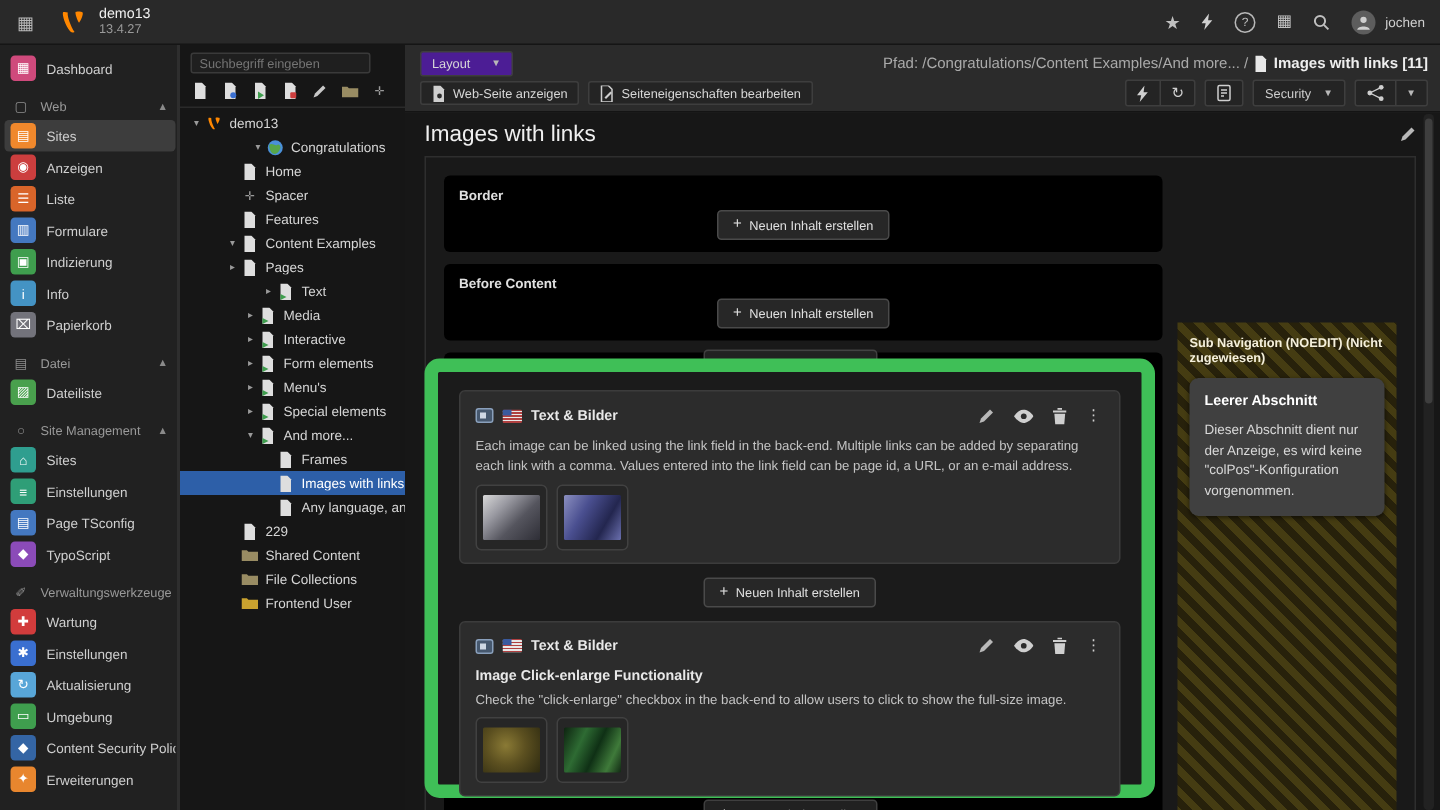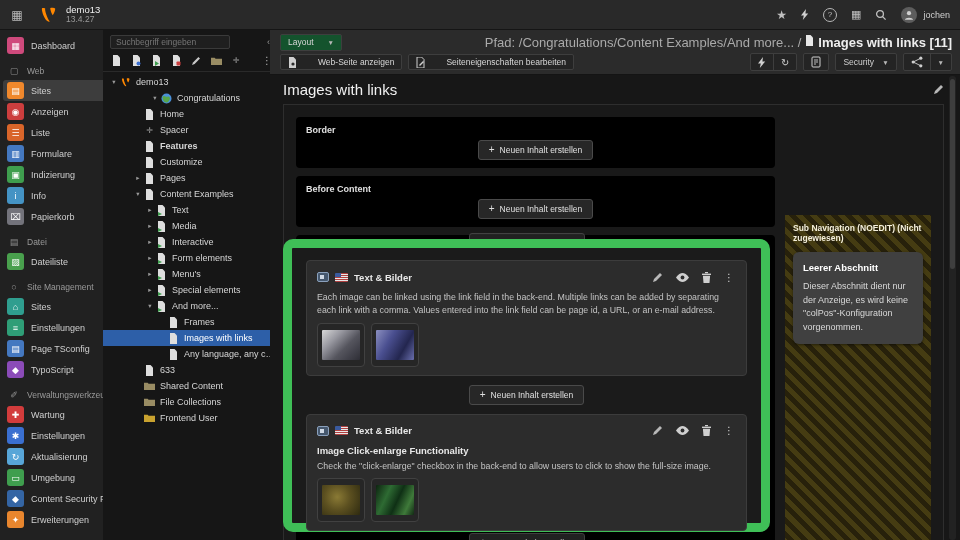--- a/index.html
+++ b/index.html
@@ -30,7 +30,7 @@
   .mb-chev{margin-left:auto;font-size:7px;color:#8a8a8a;}
 
   
-  .treepanel{position:absolute;left:103px;top:30px;width:174px;bottom:0;background:#161616;border-right:1px solid #000;box-sizing:border-box;padding-left:34px;}
+  .treepanel{position:absolute;left:120px;top:30px;width:174px;bottom:0;background:#161616;border-right:1px solid #000;box-sizing:border-box;padding-left:34px;}
   .tree-search{position:absolute;left:7px;top:5px;width:120px;height:14px;background:#1f1f1f;border:1px solid #3a3a3a;border-radius:2px;color:#bdbdbd;font-size:8.5px;padding:0 5px;box-sizing:border-box;outline:none;font-family:inherit;}
   .tree-collapse{position:absolute;right:6px;top:7px;color:#9a9a9a;font-size:9px;cursor:pointer;}
   .tree-toolbar{position:absolute;left:7px;top:23px;right:4px;height:15px;display:flex;align-items:center;gap:8px;}

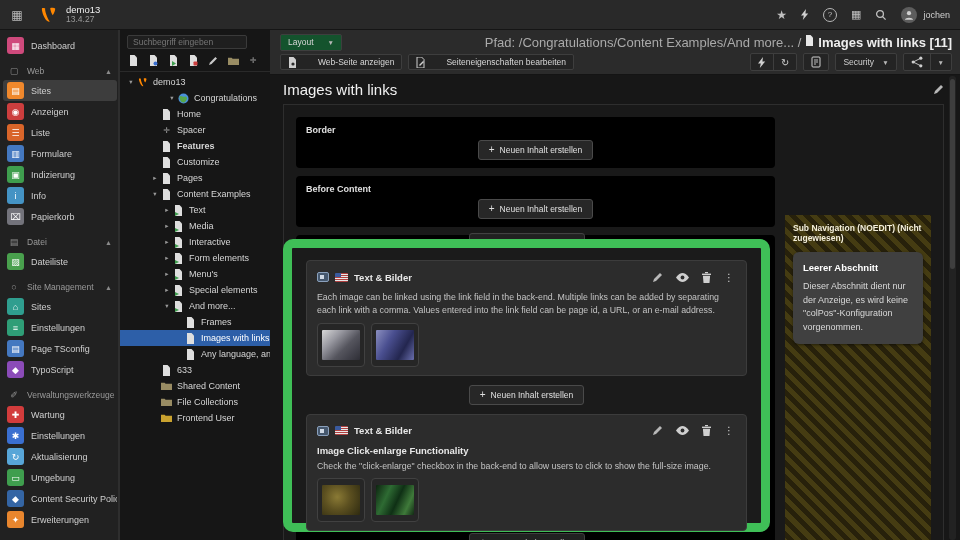--- a/index.html
+++ b/index.html
@@ -49,7 +49,7 @@
   .docheader{position:absolute;left:0;right:0;top:0;height:45px;background:#2b2b2b;border-bottom:1px solid #141414;box-sizing:border-box;z-index:5;}
   .dh-row1{position:absolute;left:10px;right:8px;top:3px;height:18px;display:flex;align-items:center;}
   .dh-row2{position:absolute;left:10px;right:8px;top:23px;height:18px;display:flex;align-items:center;gap:6px;}
-  .dh-select{display:flex;align-items:center;gap:14px;background:#14532d;border:1px solid #3e3e3e;border-radius:2px;color:#d8d8d8;font-size:8.5px;height:15px;padding:0 7px;cursor:pointer;}
+  .dh-select{display:flex;align-items:center;gap:14px;background:#4c1d95;border:1px solid #3e3e3e;border-radius:2px;color:#d8d8d8;font-size:8.5px;height:15px;padding:0 7px;cursor:pointer;}
   .dh-path{margin-left:auto;display:flex;align-items:flex-start;gap:4px;font-size:13px;color:#aaaaaa;}
   .dh-pageref{color:#eeeeee;font-weight:bold;}
   .dh-btn{display:flex;align-items:center;gap:21px;background:#242424;border:1px solid #3e3e3e;border-radius:2px;color:#d8d8d8;font-size:8.5px;height:16px;padding:0 7px;cursor:pointer;font-family:inherit;}

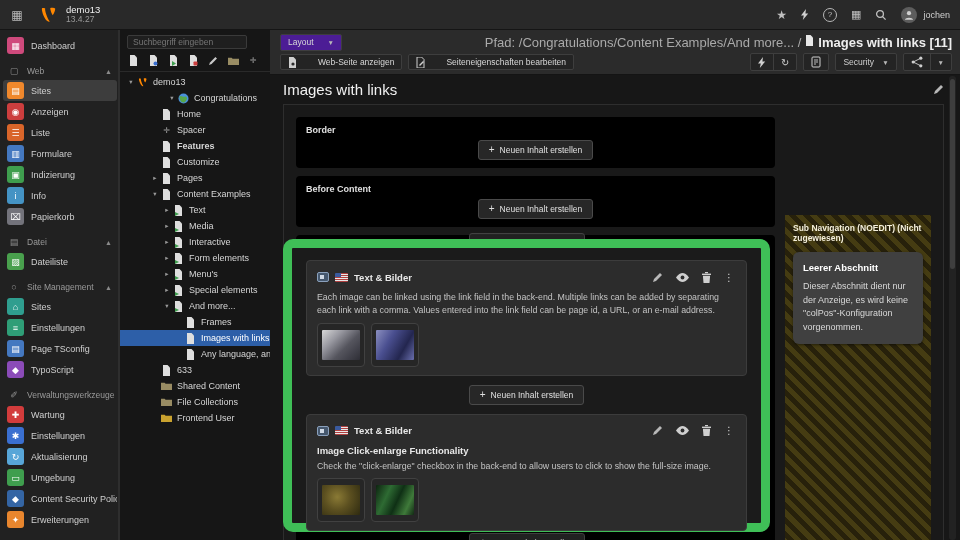--- a/index.html
+++ b/index.html
@@ -50,7 +50,7 @@
   .dh-row1{position:absolute;left:10px;right:8px;top:3px;height:18px;display:flex;align-items:center;}
   .dh-row2{position:absolute;left:10px;right:8px;top:23px;height:18px;display:flex;align-items:center;gap:6px;}
   .dh-select{display:flex;align-items:center;gap:14px;background:#4c1d95;border:1px solid #3e3e3e;border-radius:2px;color:#d8d8d8;font-size:8.5px;height:15px;padding:0 7px;cursor:pointer;}
-  .dh-path{margin-left:auto;display:flex;align-items:flex-start;gap:4px;font-size:13px;color:#aaaaaa;}
+  .dh-path{margin-left:auto;display:flex;align-items:flex-end;gap:4px;font-size:10px;color:#aaaaaa;}
   .dh-pageref{color:#eeeeee;font-weight:bold;}
   .dh-btn{display:flex;align-items:center;gap:21px;background:#242424;border:1px solid #3e3e3e;border-radius:2px;color:#d8d8d8;font-size:8.5px;height:16px;padding:0 7px;cursor:pointer;font-family:inherit;}
   .dh-icgroup{display:flex;align-items:stretch;border:1px solid #3e3e3e;border-radius:2px;background:#242424;height:16px;}

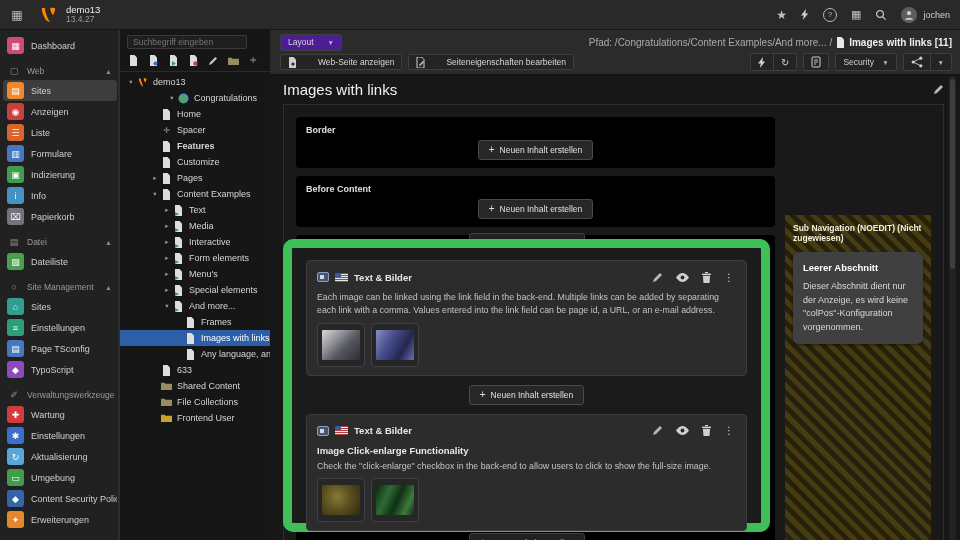--- a/index.html
+++ b/index.html
@@ -52,7 +52,7 @@
   .dh-select{display:flex;align-items:center;gap:14px;background:#4c1d95;border:1px solid #3e3e3e;border-radius:2px;color:#d8d8d8;font-size:8.5px;height:15px;padding:0 7px;cursor:pointer;}
   .dh-path{margin-left:auto;display:flex;align-items:flex-end;gap:4px;font-size:10px;color:#aaaaaa;}
   .dh-pageref{color:#eeeeee;font-weight:bold;}
-  .dh-btn{display:flex;align-items:center;gap:21px;background:#242424;border:1px solid #3e3e3e;border-radius:2px;color:#d8d8d8;font-size:8.5px;height:16px;padding:0 7px;cursor:pointer;font-family:inherit;}
+  .dh-btn{display:flex;align-items:center;gap:5px;background:#242424;border:1px solid #3e3e3e;border-radius:2px;color:#d8d8d8;font-size:8.5px;height:16px;padding:0 7px;cursor:pointer;font-family:inherit;}
   .dh-icgroup{display:flex;align-items:stretch;border:1px solid #3e3e3e;border-radius:2px;background:#242424;height:16px;}
   .dh-icbtn{display:flex;align-items:center;justify-content:center;padding:0 7px;cursor:pointer;color:#cfcfcf;font-size:10px;}
   .dh-icbtn + .dh-icbtn{border-left:1px solid #3e3e3e;}

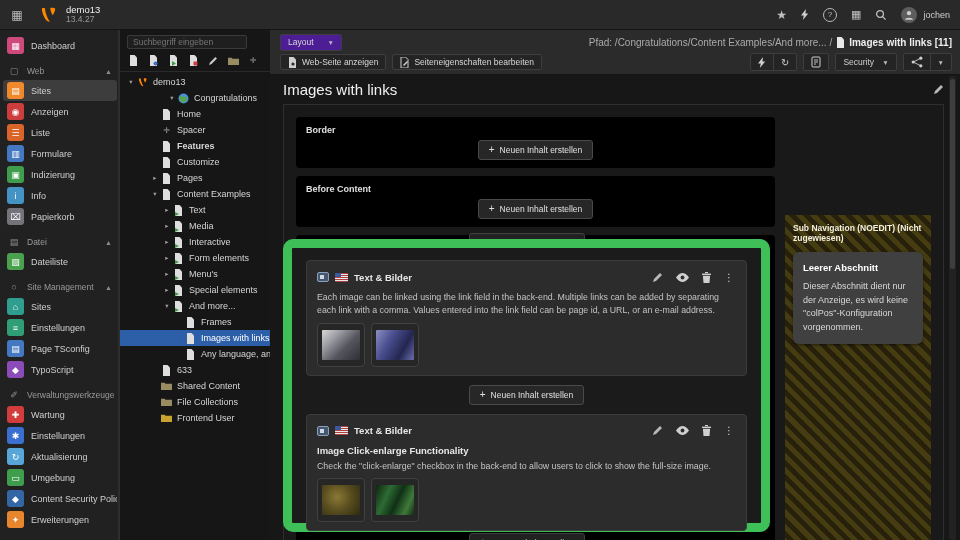--- a/index.html
+++ b/index.html
@@ -335,7 +335,7 @@
           </span>
           <span class="tn-label">Spacer</span>
         </div>
-        <div class="tn" style="padding-left: 30px; font-weight: bold;">
+        <div class="tn" style="padding-left: 30px;">
           <span class="tn-chev"></span>
           <span class="tn-icon">
             <svg width="9" height="11" viewBox="0 0 9 11">

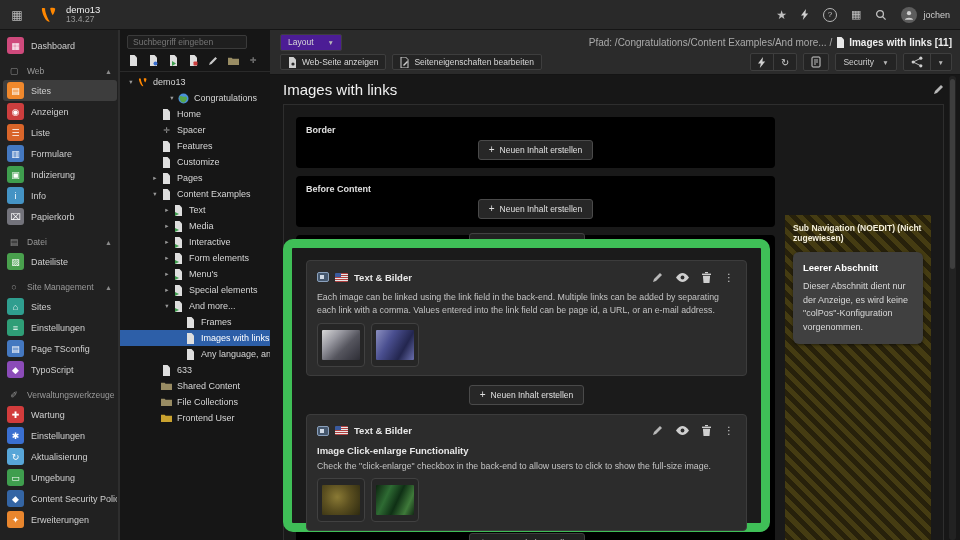--- a/index.html
+++ b/index.html
@@ -343,15 +343,6 @@
             </svg>
           </span>
           <span class="tn-label">Features</span>
-        </div>
-        <div class="tn" style="padding-left: 30px;">
-          <span class="tn-chev"></span>
-          <span class="tn-icon">
-            <svg width="9" height="11" viewBox="0 0 9 11">
-              <path d="M1 0h4.5L8 2.5V11H1z" fill="#dedede"></path>
-            </svg>
-          </span>
-          <span class="tn-label">Customize</span>
         </div>
         <div class="tn" style="padding-left: 30px;">
           <span class="tn-chev">▸</span>

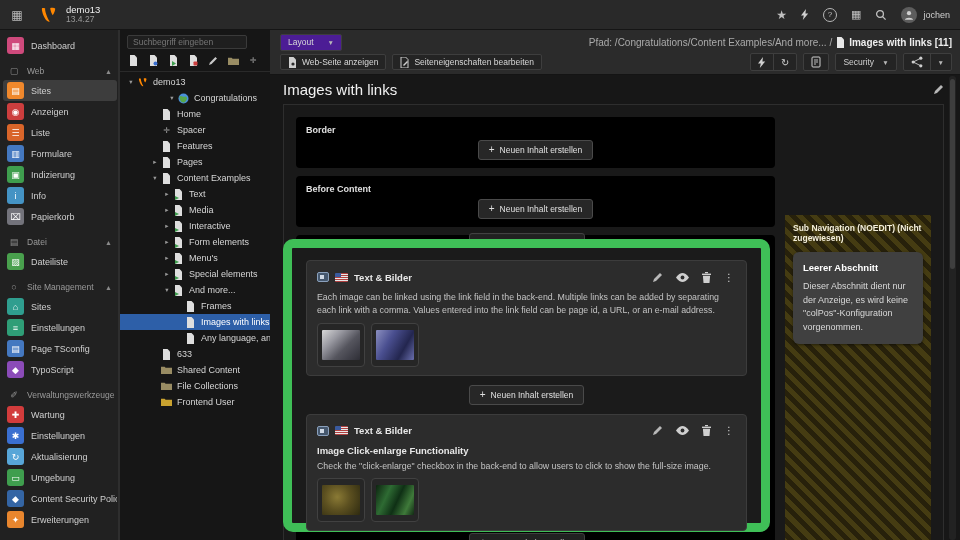--- a/index.html
+++ b/index.html
@@ -345,6 +345,15 @@
           <span class="tn-label">Features</span>
         </div>
         <div class="tn" style="padding-left: 30px;">
+          <span class="tn-chev">▾</span>
+          <span class="tn-icon">
+            <svg width="9" height="11" viewBox="0 0 9 11">
+              <path d="M1 0h4.5L8 2.5V11H1z" fill="#dedede"></path>
+            </svg>
+          </span>
+          <span class="tn-label">Content Examples</span>
+        </div>
+        <div class="tn" style="padding-left: 30px;">
           <span class="tn-chev">▸</span>
           <span class="tn-icon">
             <svg width="9" height="11" viewBox="0 0 9 11">
@@ -352,15 +361,6 @@
             </svg>
           </span>
           <span class="tn-label">Pages</span>
-        </div>
-        <div class="tn" style="padding-left: 30px;">
-          <span class="tn-chev">▾</span>
-          <span class="tn-icon">
-            <svg width="9" height="11" viewBox="0 0 9 11">
-              <path d="M1 0h4.5L8 2.5V11H1z" fill="#dedede"></path>
-            </svg>
-          </span>
-          <span class="tn-label">Content Examples</span>
         </div>
         <div class="tn" style="padding-left: 42px;">
           <span class="tn-chev">▸</span>

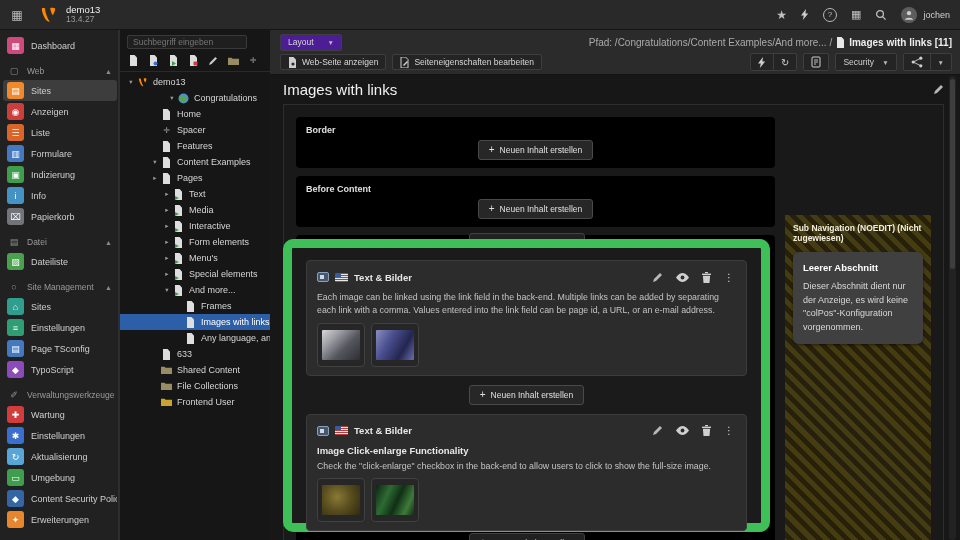--- a/index.html
+++ b/index.html
@@ -362,7 +362,7 @@
           </span>
           <span class="tn-label">Pages</span>
         </div>
-        <div class="tn" style="padding-left: 42px;">
+        <div class="tn" style="padding-left: 42px; margin-left: 12px;">
           <span class="tn-chev">▸</span>
           <span class="tn-icon">
             <svg width="9" height="11" viewBox="0 0 9 11">

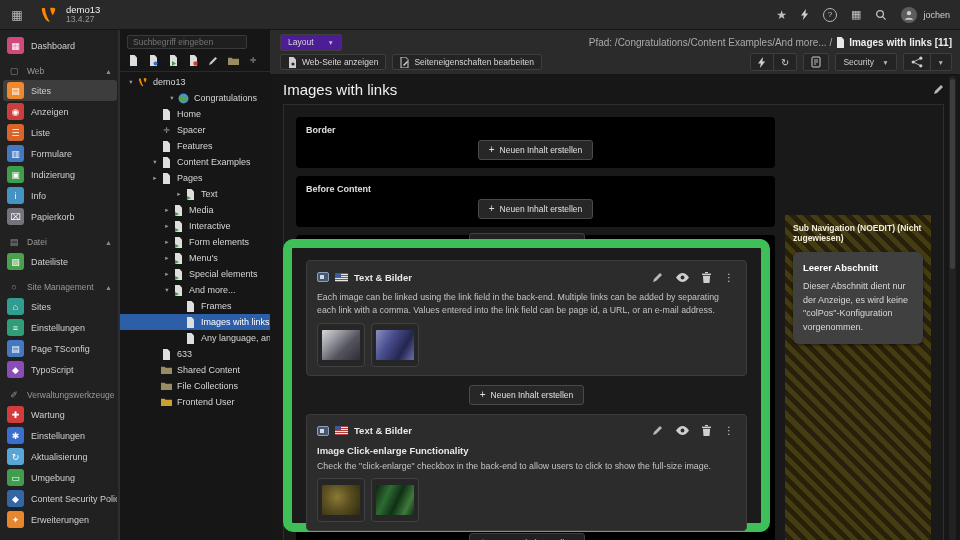--- a/index.html
+++ b/index.html
@@ -466,7 +466,7 @@
               <path d="M1 0h4.5L8 2.5V11H1z" fill="#dedede"></path>
             </svg>
           </span>
-          <span class="tn-label">633</span>
+          <span class="tn-label">229</span>
         </div>
         <div class="tn" style="padding-left: 30px;">
           <span class="tn-chev"></span>

